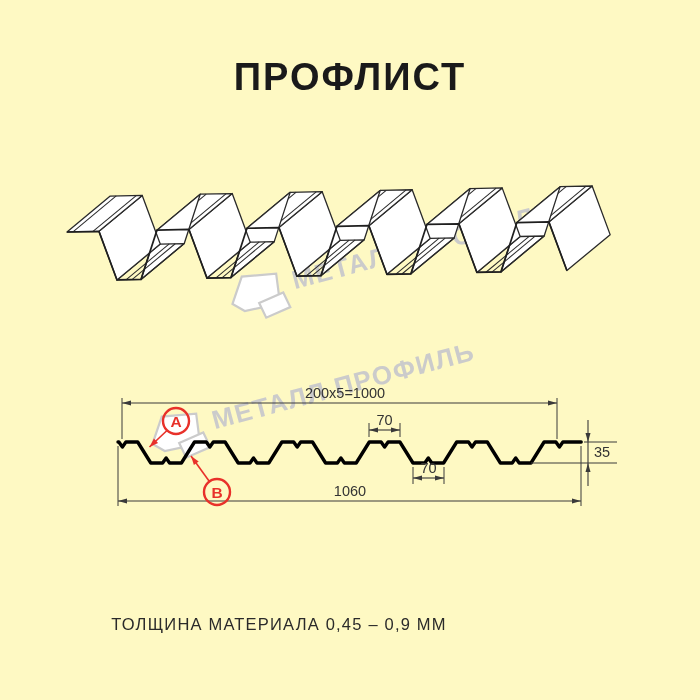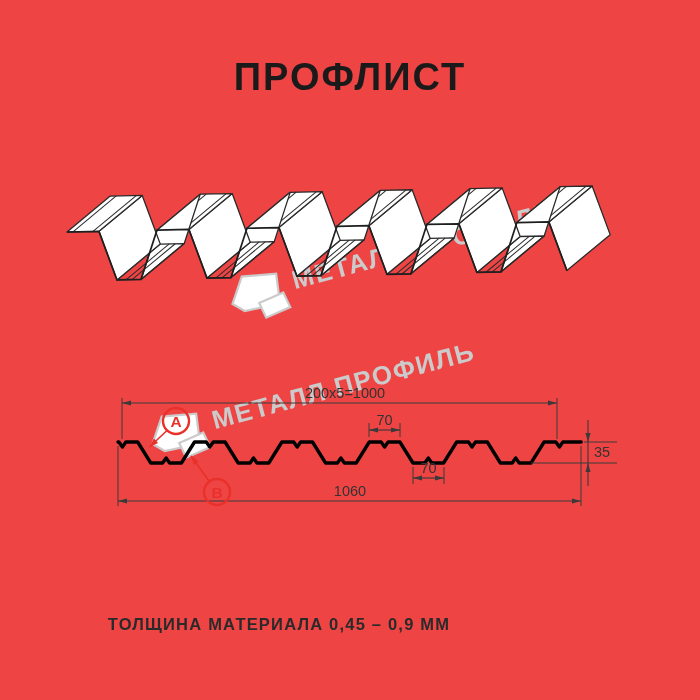--- a/index.html
+++ b/index.html
@@ -8,7 +8,7 @@
   *{margin:0;padding:0;box-sizing:border-box;}
   html,body{width:700px;height:700px;background:#fff;overflow:hidden;
     font-family:"Liberation Sans", sans-serif;}
-  .stage{position:relative;width:700px;height:700px;background:#ef4444;}
+  .stage{position:relative;width:700px;height:700px;background:#fef9c3;}
   .hdr{position:absolute;top:58px;left:0;width:700px;text-align:center;color:var(--ink);}
   .hdr .title{font-size:38px;font-weight:800;letter-spacing:2px;line-height:1.05;}
   .hdr .subtitle{margin-top:8px;font-size:18px;font-weight:700;letter-spacing:1px;color:#222;}

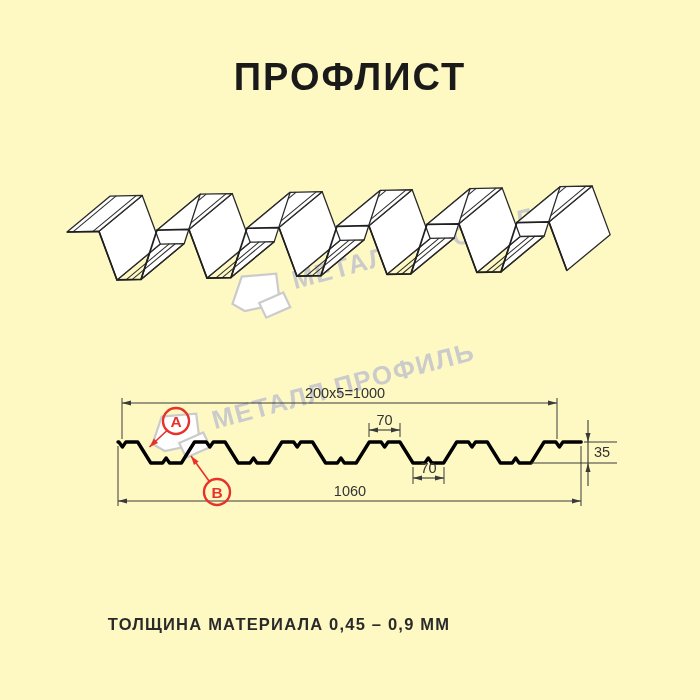--- a/index.html
+++ b/index.html
@@ -13,7 +13,7 @@
   .hdr .title{font-size:38px;font-weight:800;letter-spacing:2px;line-height:1.05;}
   .hdr .subtitle{margin-top:8px;font-size:18px;font-weight:700;letter-spacing:1px;color:#222;}
   .ftr{position:absolute;top:615px;left:0;width:558px;text-align:center;
-       font-size:16.5px;font-weight:700;letter-spacing:1.2px;color:#2a2a2a;}
+       font-size:16.5px;font-weight:400;letter-spacing:1.2px;color:#2a2a2a;}
   svg{position:absolute;left:0;top:0;}
   .wm-text{fill:var(--wm);font-weight:700;font-size:26px;letter-spacing:1.5px;}
   .wm-shape{fill:#fff;stroke:var(--wm);stroke-width:2.2;}

